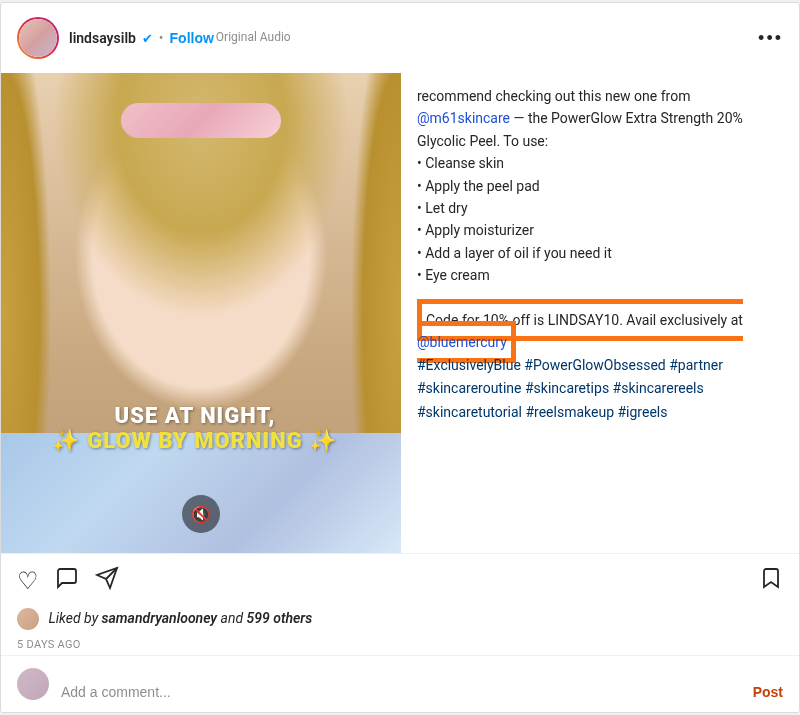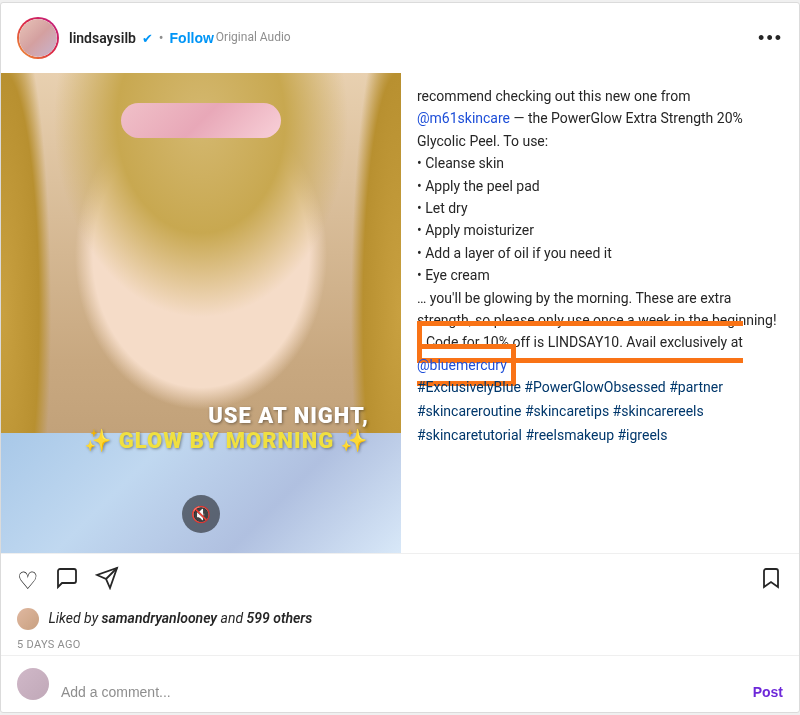--- a/index.html
+++ b/index.html
@@ -328,7 +328,7 @@
         <span>• Apply moisturizer</span><br>
         <span>• Add a layer of oil if you need it</span><br>
         <span>• Eye cream</span><br>
-        <span>… you'll be glowing by the morning. These are extra strength, so please only use once a week in the beginning!</span><br>
+        <br>
         <span style="border: 5px solid #f97316; padding: 8px 4px; display: inline;">
           <span>Code for 10% off is LINDSAY10. Avail exclusively at </span><span class="mention">@bluemercury</span>
         </span><br>

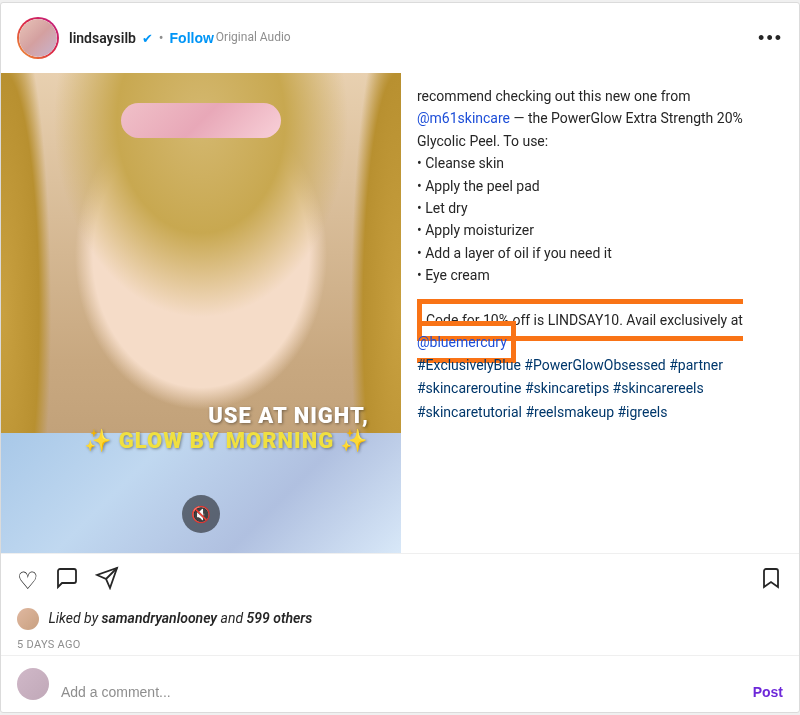--- a/index.html
+++ b/index.html
@@ -135,7 +135,7 @@
       bottom: 100px;
       left: 20px;
       right: 32px;
-      text-align: right;
+      text-align: center;
     }
     .overlay-line1 {
       font-size: 22px;

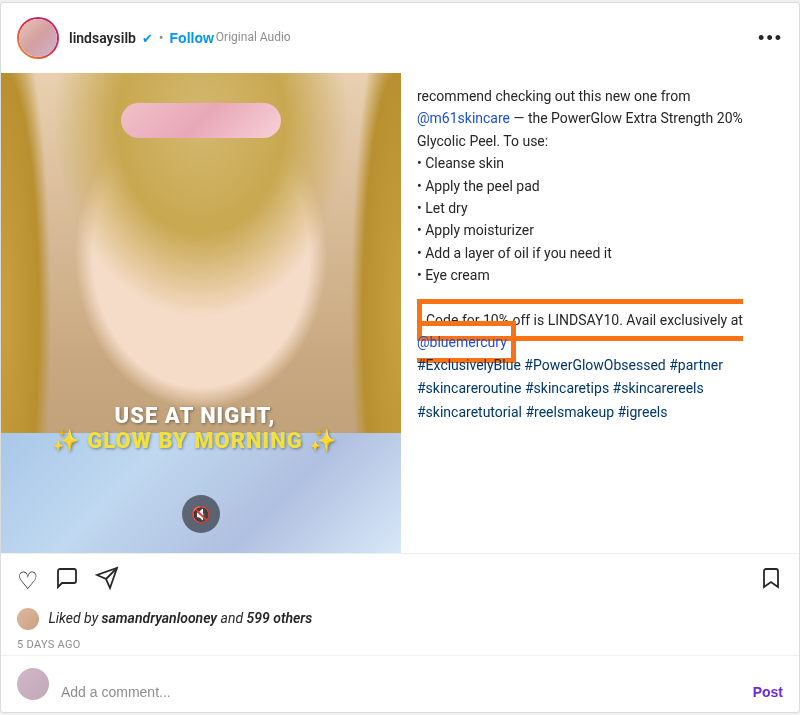--- a/index.html
+++ b/index.html
@@ -271,7 +271,7 @@
       color: #8e8e8e;
     }
     .post-link {
-      color: #6d28d9;
+      color: #c2410c;
       font-size: 14px;
       font-weight: 600;
       background: none;

